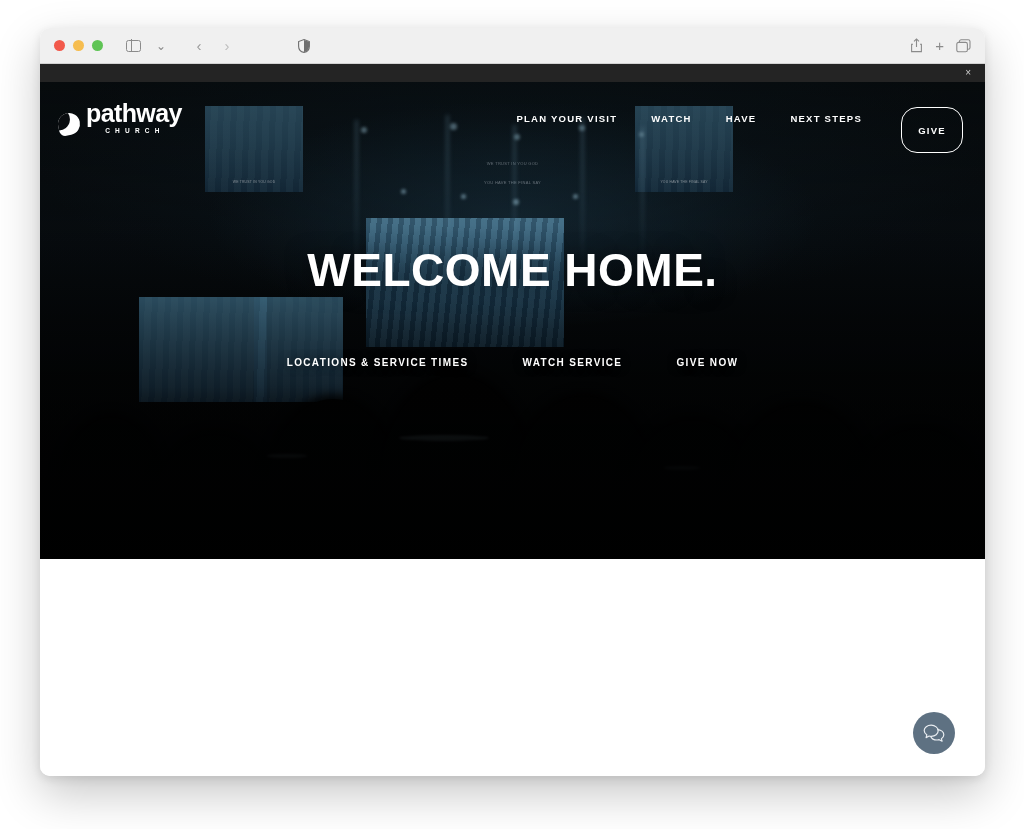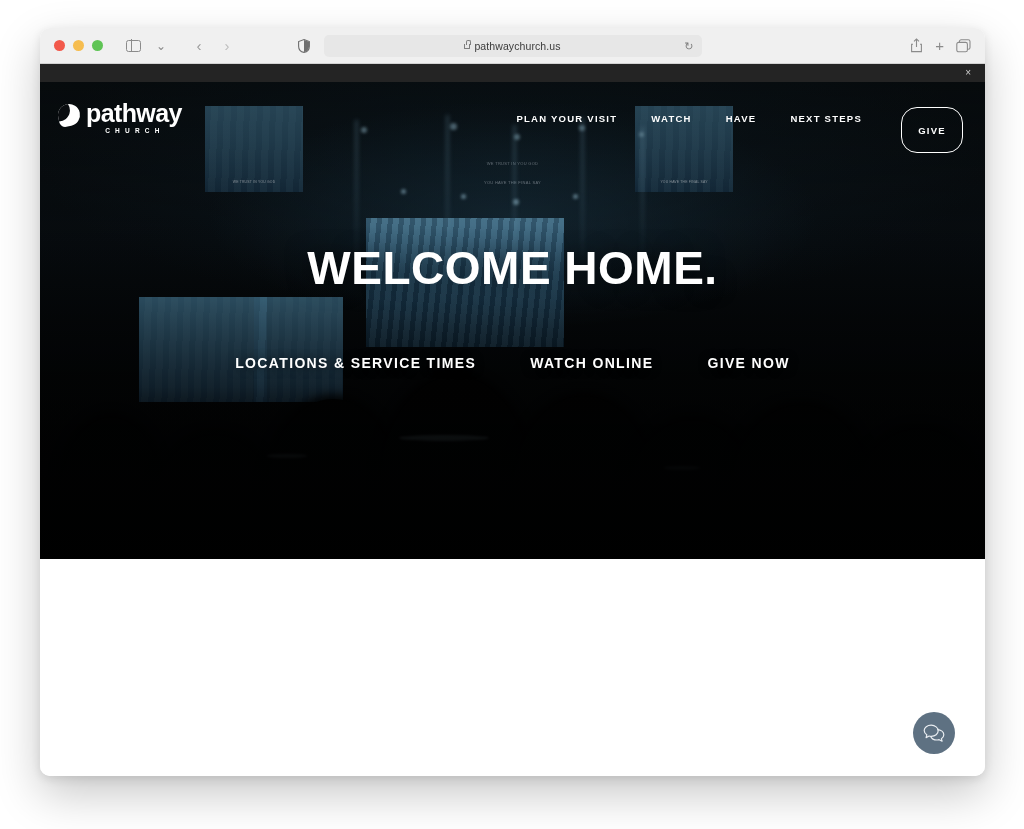--- a/index.html
+++ b/index.html
@@ -387,11 +387,6 @@
       <path d="M6 0.9 L11.1 2.8 V7.2 C11.1 10.2 8.9 12.5 6 13.1 Z" fill="#6e6e6e"></path>
     </svg>
 
-    <div class="url-wrap">
-      <span class="lock-ico"></span>
-      <span class="url-text">pathwaychurch.us</span>
-      <span class="reload-ico">↻</span>
-    </div>
 
     <div class="tb-right">
       <svg width="13" height="15" viewBox="0 0 13 15">

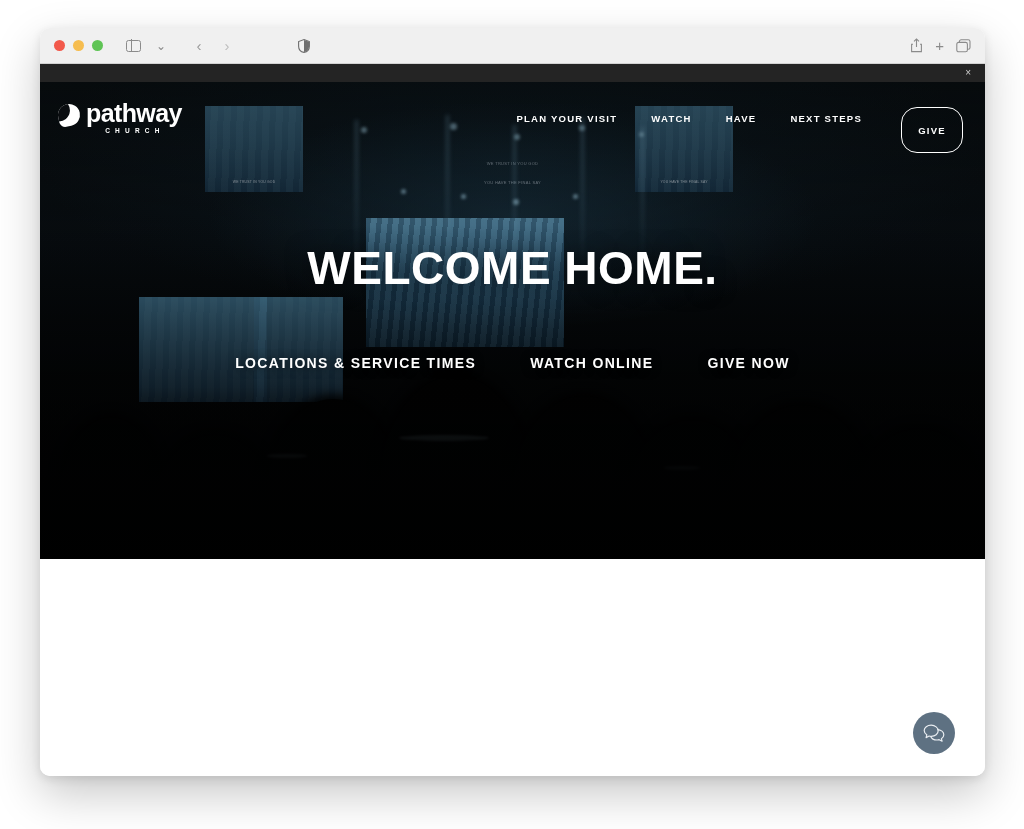--- a/index.html
+++ b/index.html
@@ -220,7 +220,7 @@
     padding: 0 22px 0 18px;
     z-index: 6;
   }
-  .logo { display: flex; align-items: flex-start; }
+  .logo { display: flex; align-items: flex-end; }
   .logo-mark {
     width: 22px; height: 22px;
     background: #ffffff;

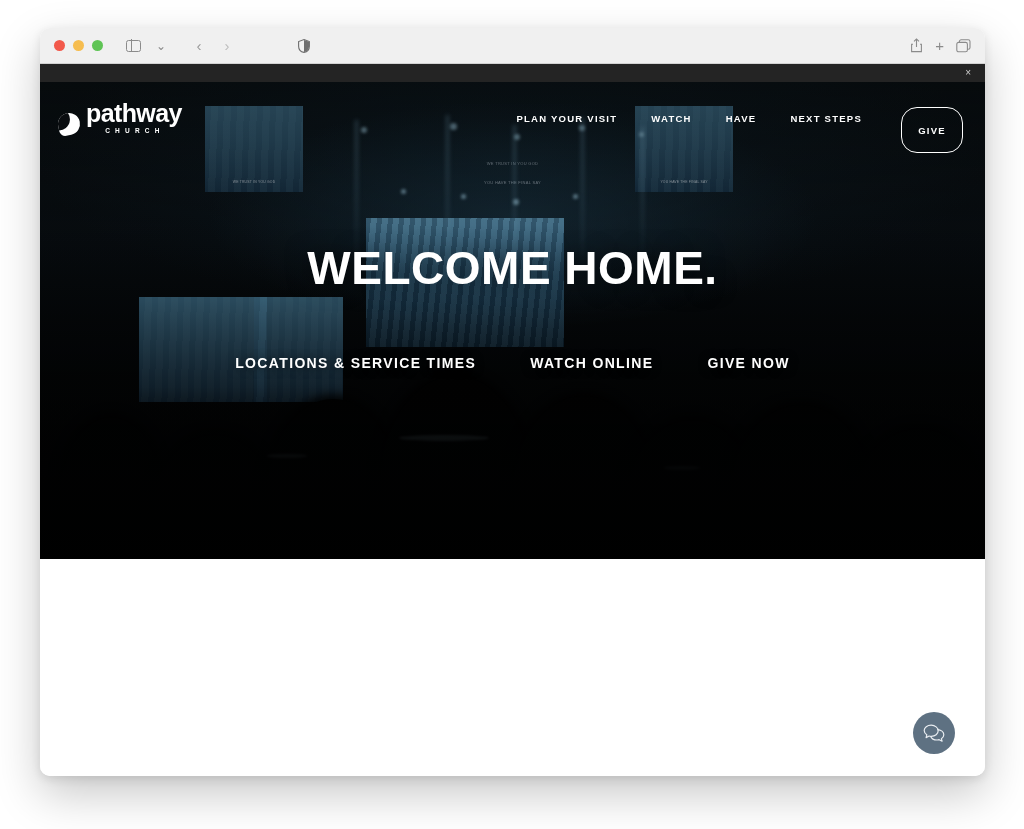--- a/index.html
+++ b/index.html
@@ -306,7 +306,7 @@
   }
   .cta {
     color: #ffffff;
-    font-size: 14px;
+    font-size: 10px;
     font-weight: 700;
     letter-spacing: 1.35px;
     white-space: nowrap;

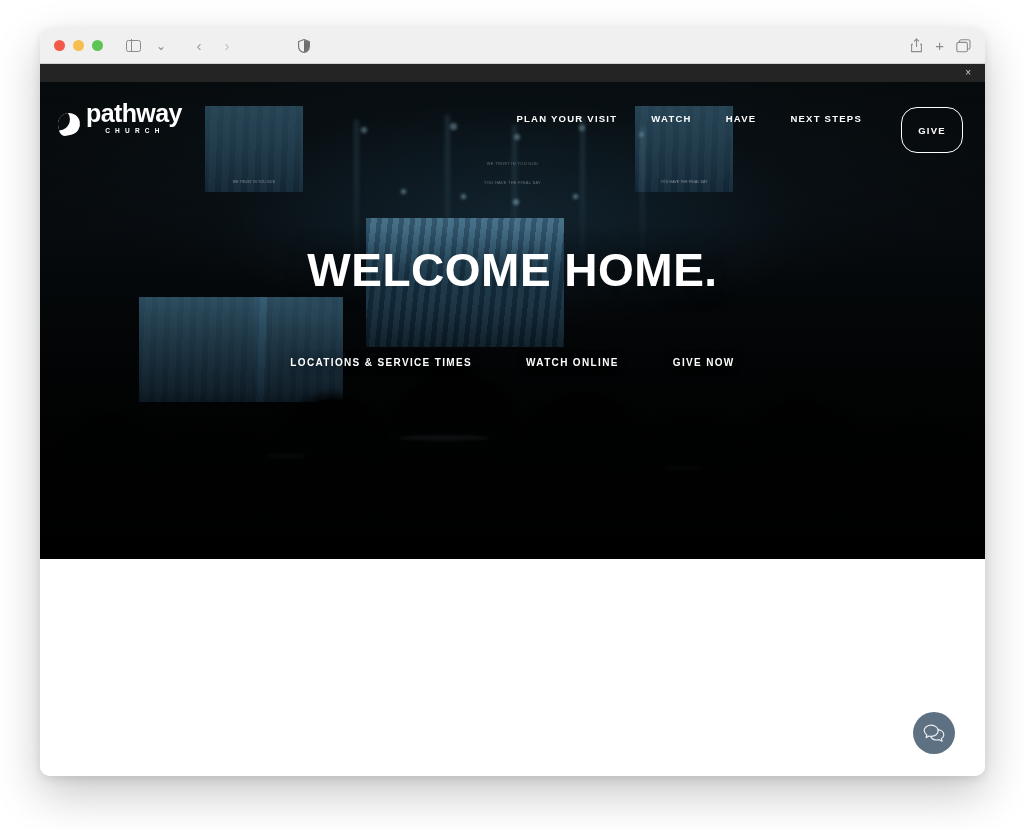--- a/index.html
+++ b/index.html
@@ -486,7 +486,7 @@
         <h1 class="hero-title">WELCOME HOME.</h1>
         <div class="hero-ctas">
           <a class="cta">LOCATIONS &amp; SERVICE TIMES</a>
-          <a class="cta">WATCH ONLINE</a>
+          <a class="cta">WATCH SERVICE</a>
           <a class="cta">GIVE NOW</a>
         </div>
       </div>

